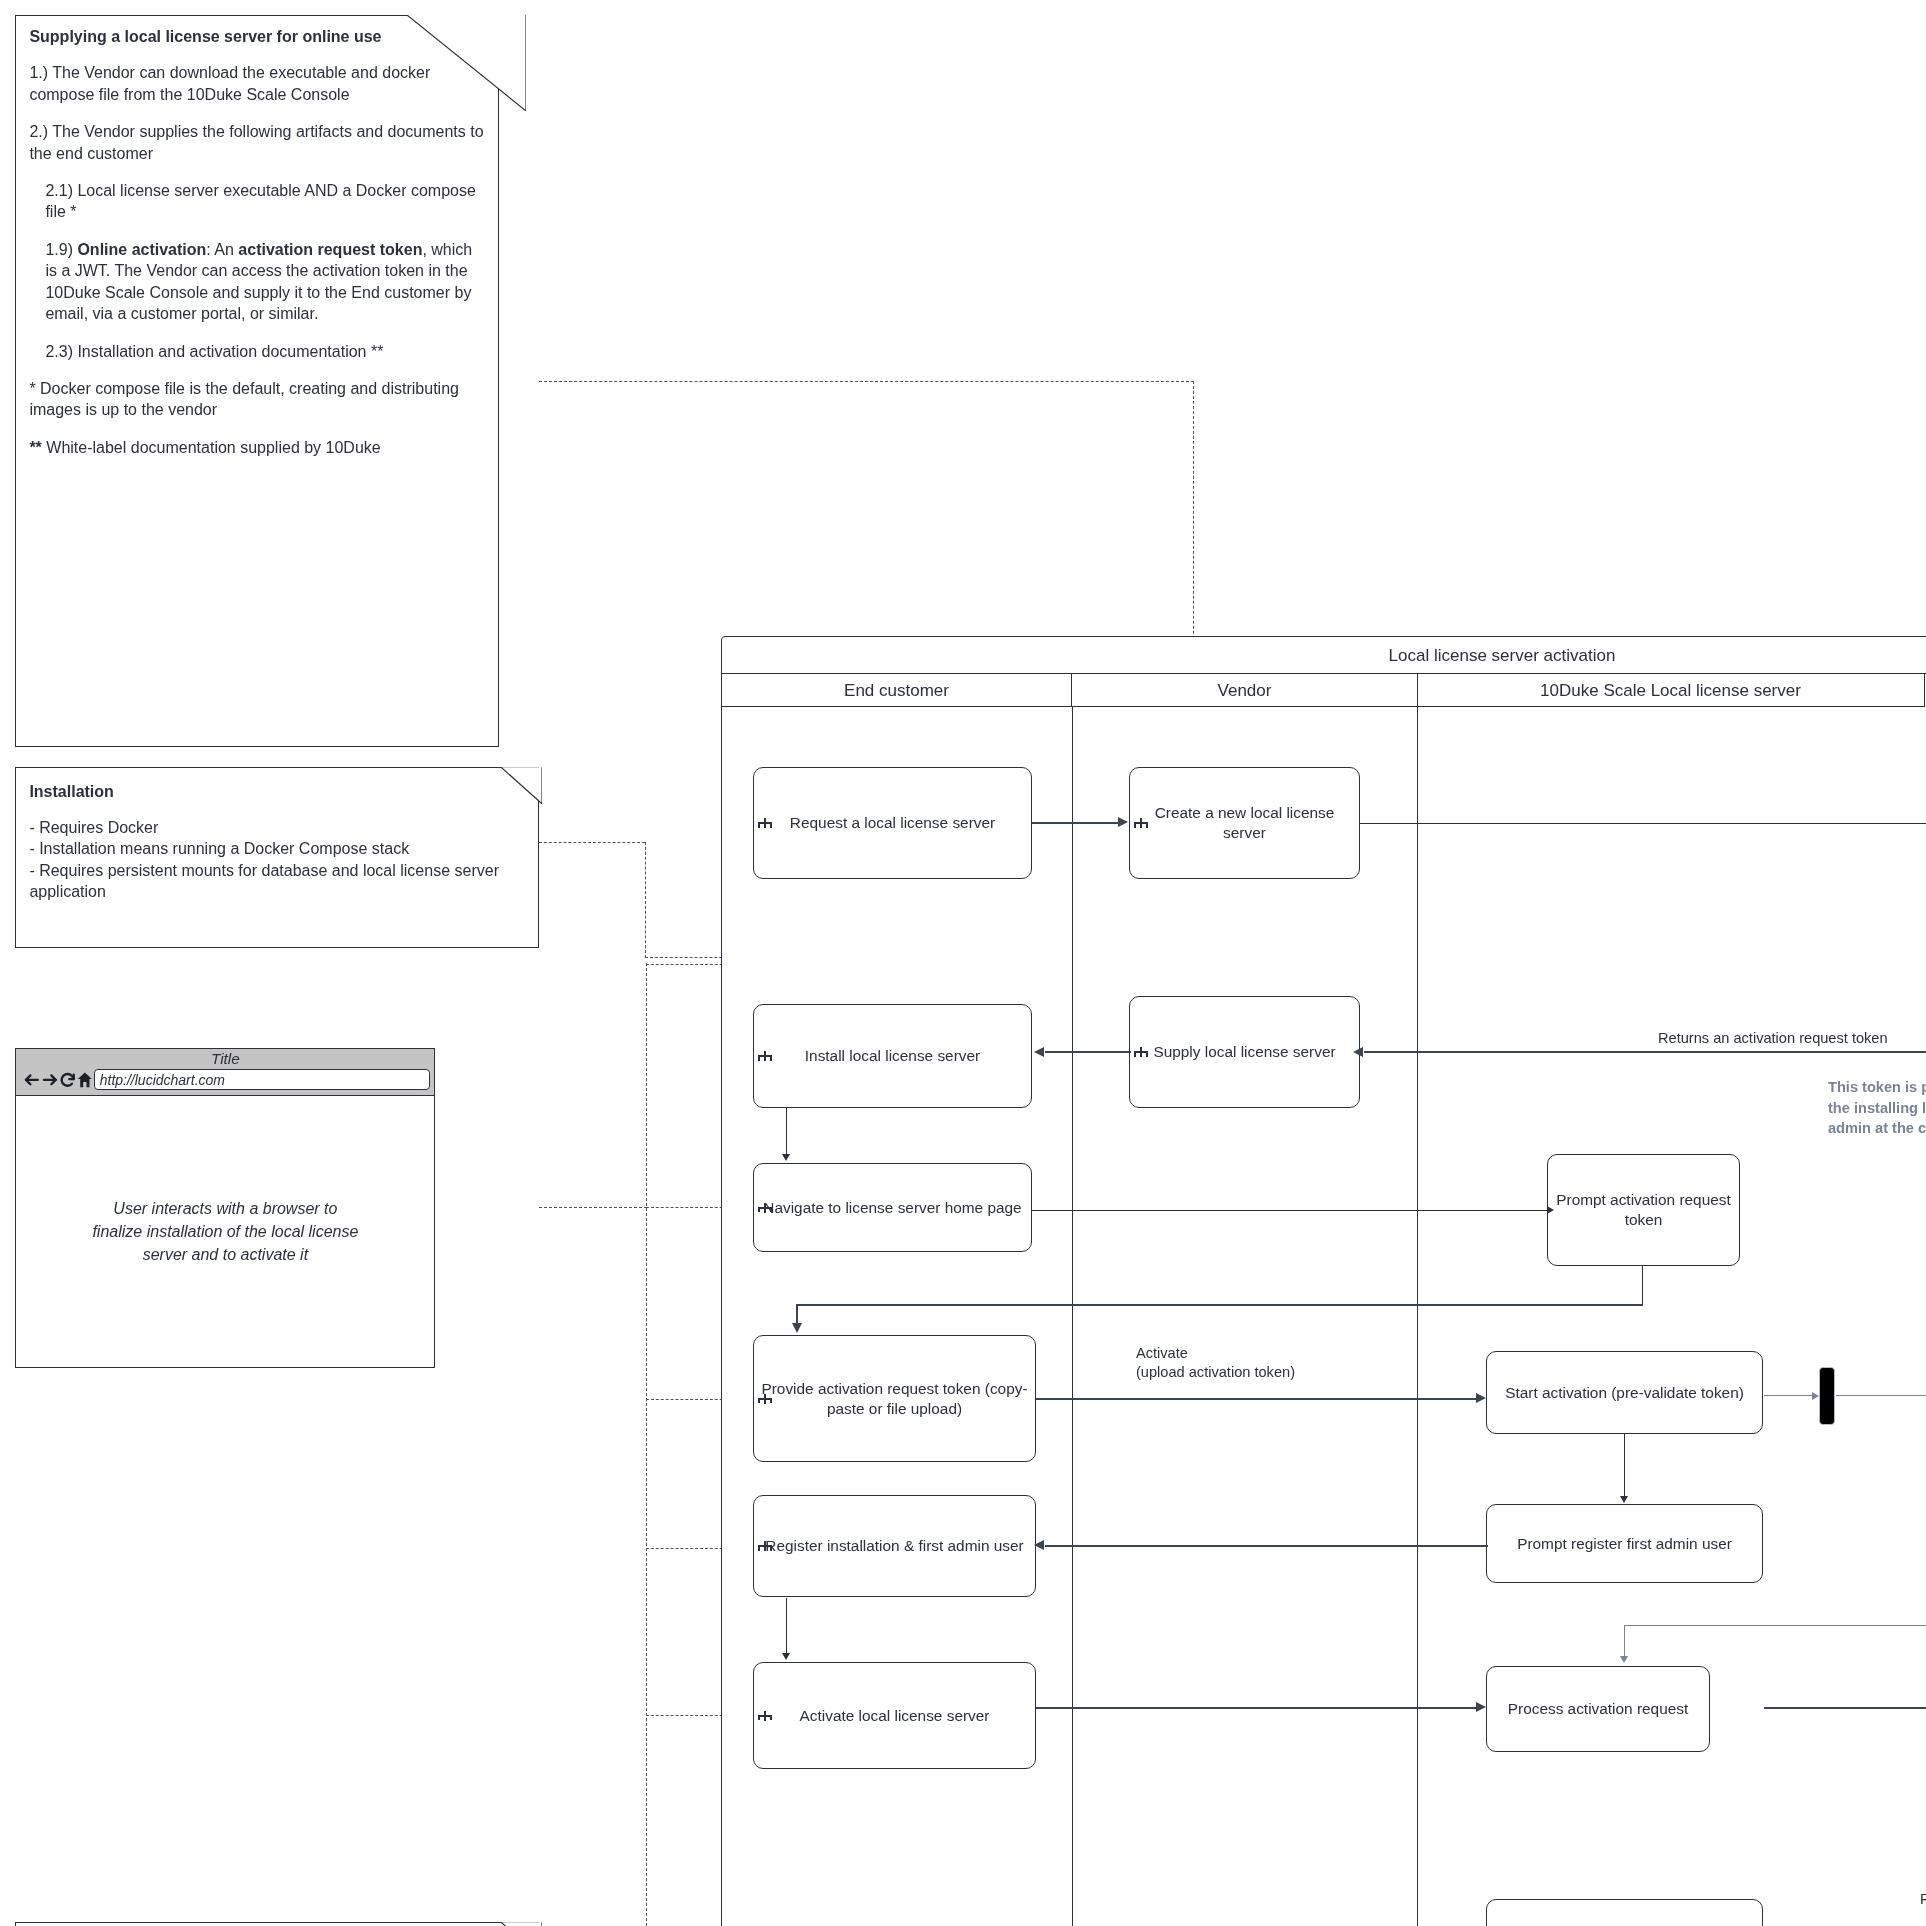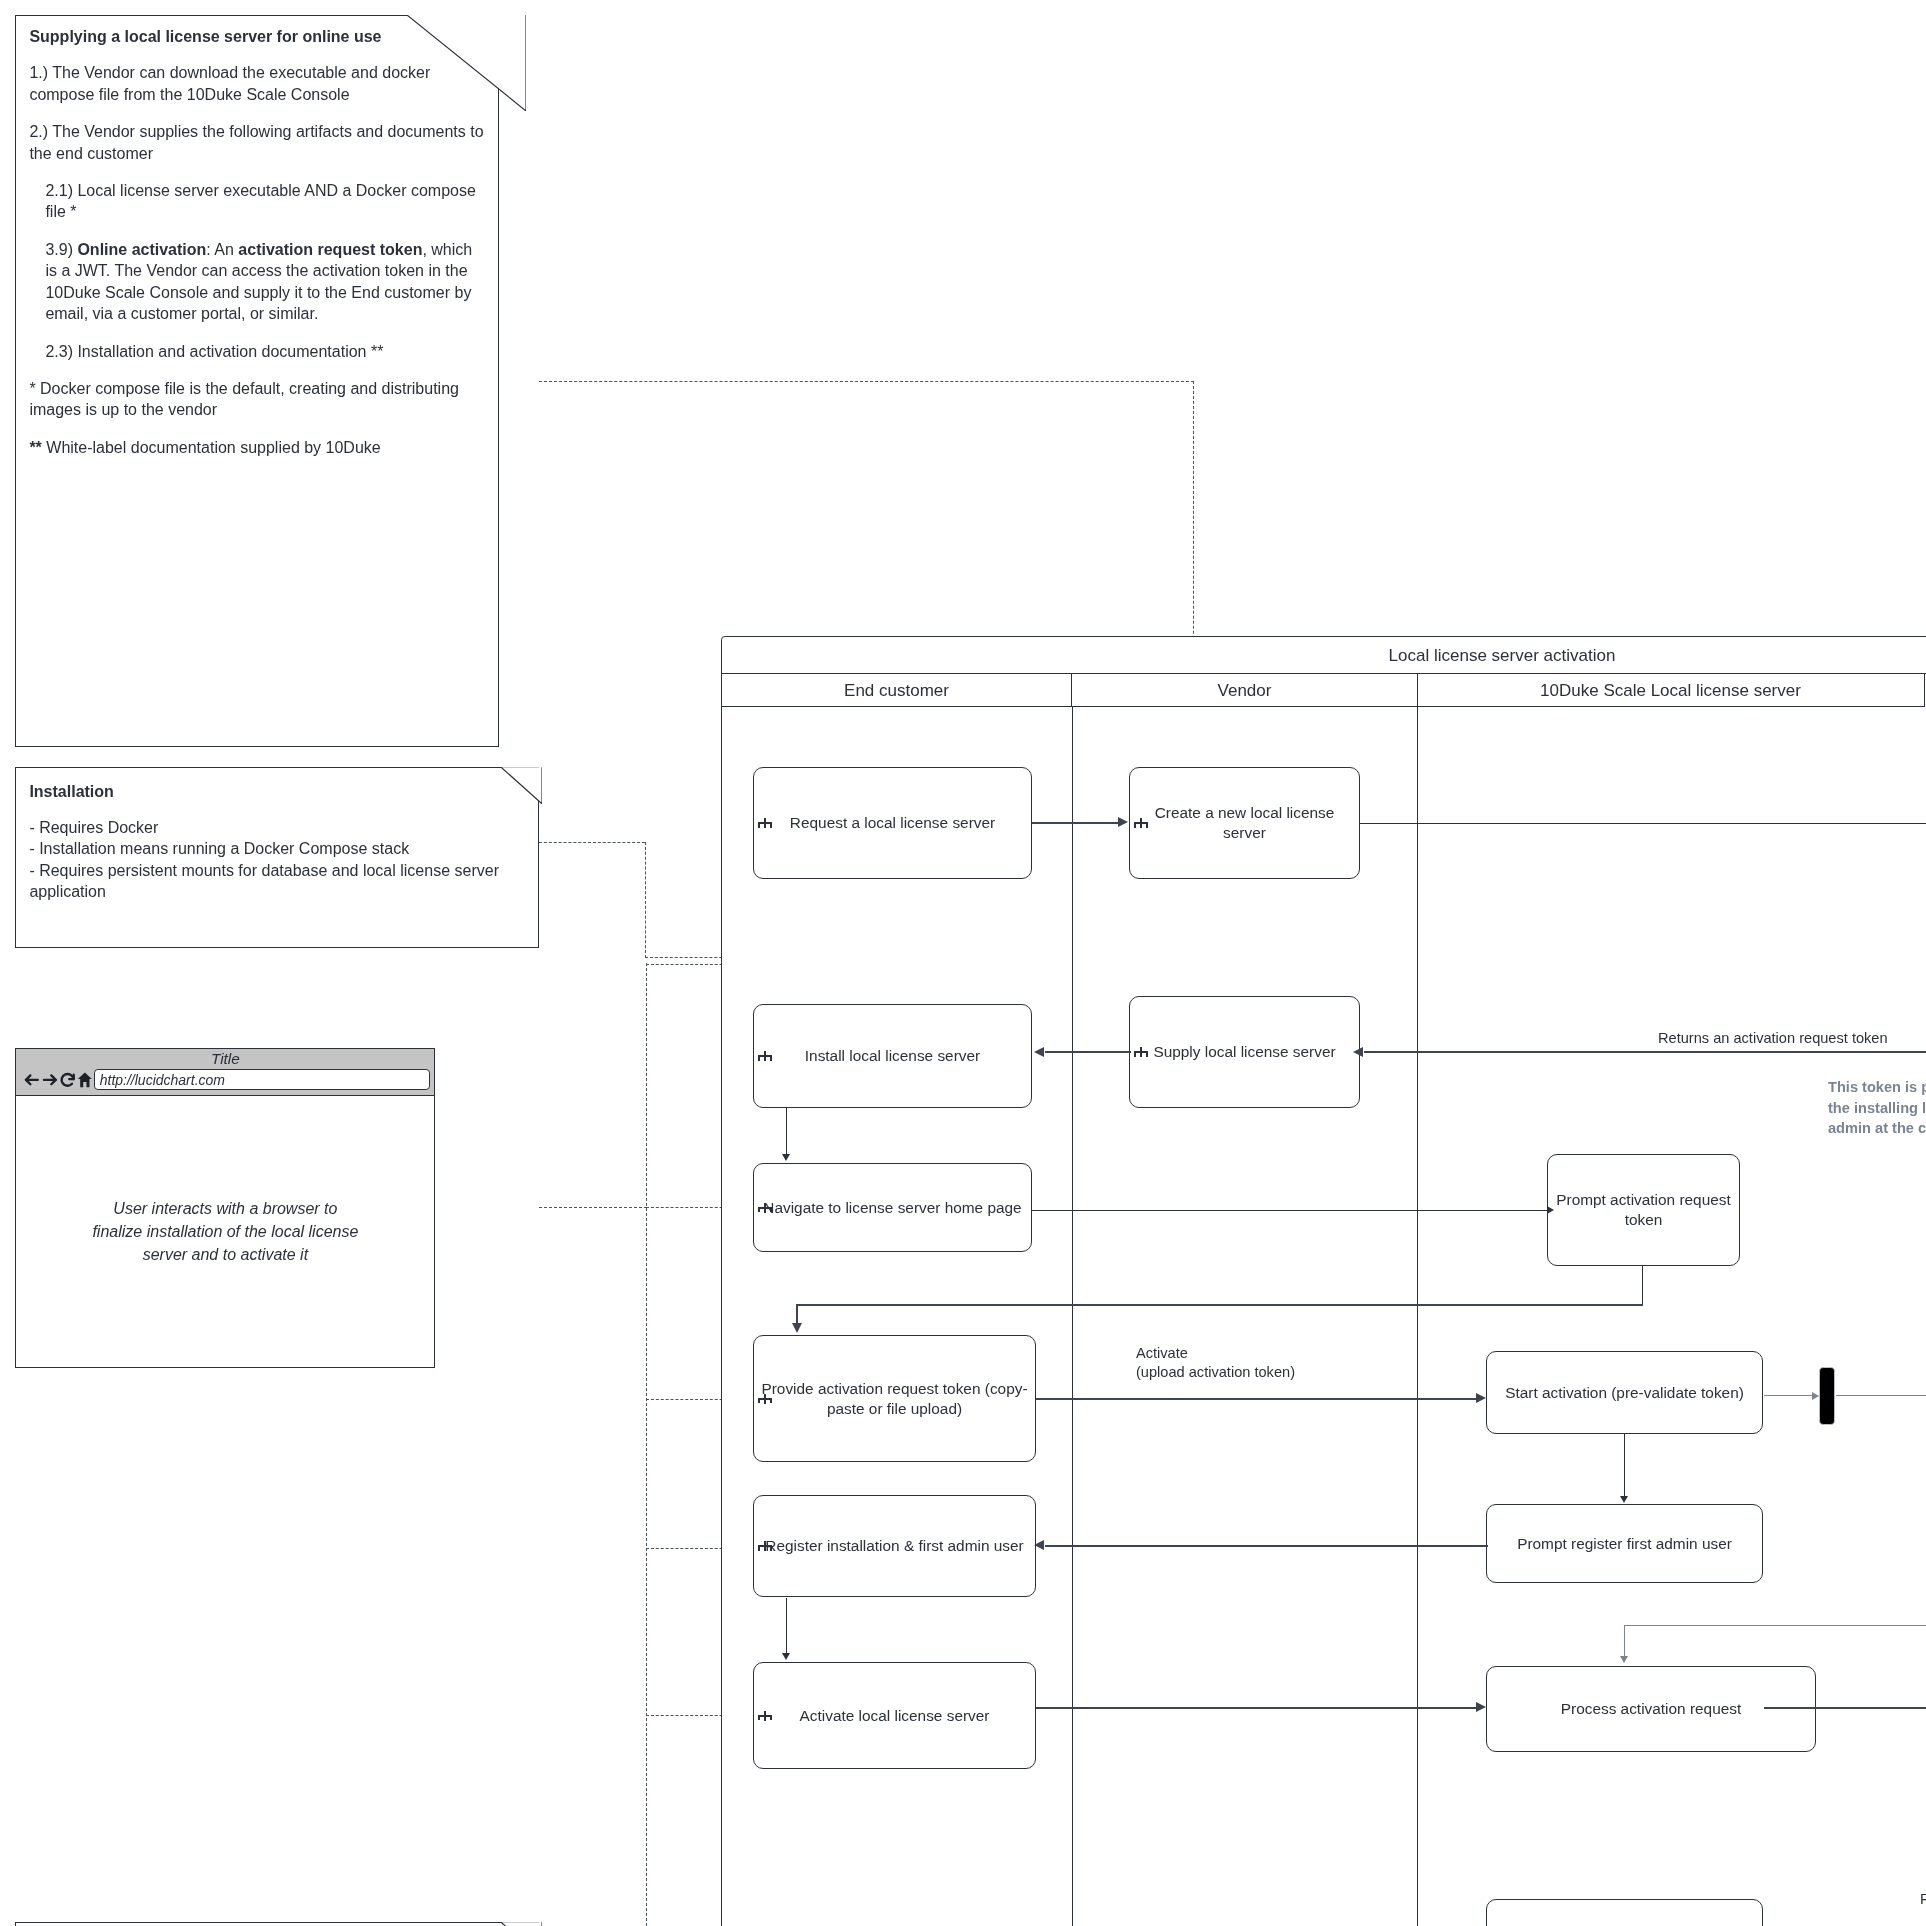--- a/index.html
+++ b/index.html
@@ -231,7 +231,7 @@
     <p>1.) The Vendor can download the executable and docker compose file from the 10Duke Scale Console</p>
     <p>2.) The Vendor supplies the following artifacts and documents to the end customer</p>
     <p class="ind">2.1) Local license server executable AND a Docker compose file *</p>
-    <p class="ind"><span>3.9) </span><b>Online activation</b><span>: An </span><b>activation request token</b><span>, which is a JWT. The Vendor can access the activation token in the 10Duke Scale Console and supply it to the End customer by email, via a customer portal, or similar.</span></p>
+    <p class="ind"><span>1.9) </span><b>Online activation</b><span>: An </span><b>activation request token</b><span>, which is a JWT. The Vendor can access the activation token in the 10Duke Scale Console and supply it to the End customer by email, via a customer portal, or similar.</span></p>
     <p class="ind">2.3) Installation and activation documentation **</p>
     <p>*   Docker compose file is the default, creating and distributing images is up to the vendor</p>
     <p><b>**</b><span> White-label documentation supplied by 10Duke</span></p>

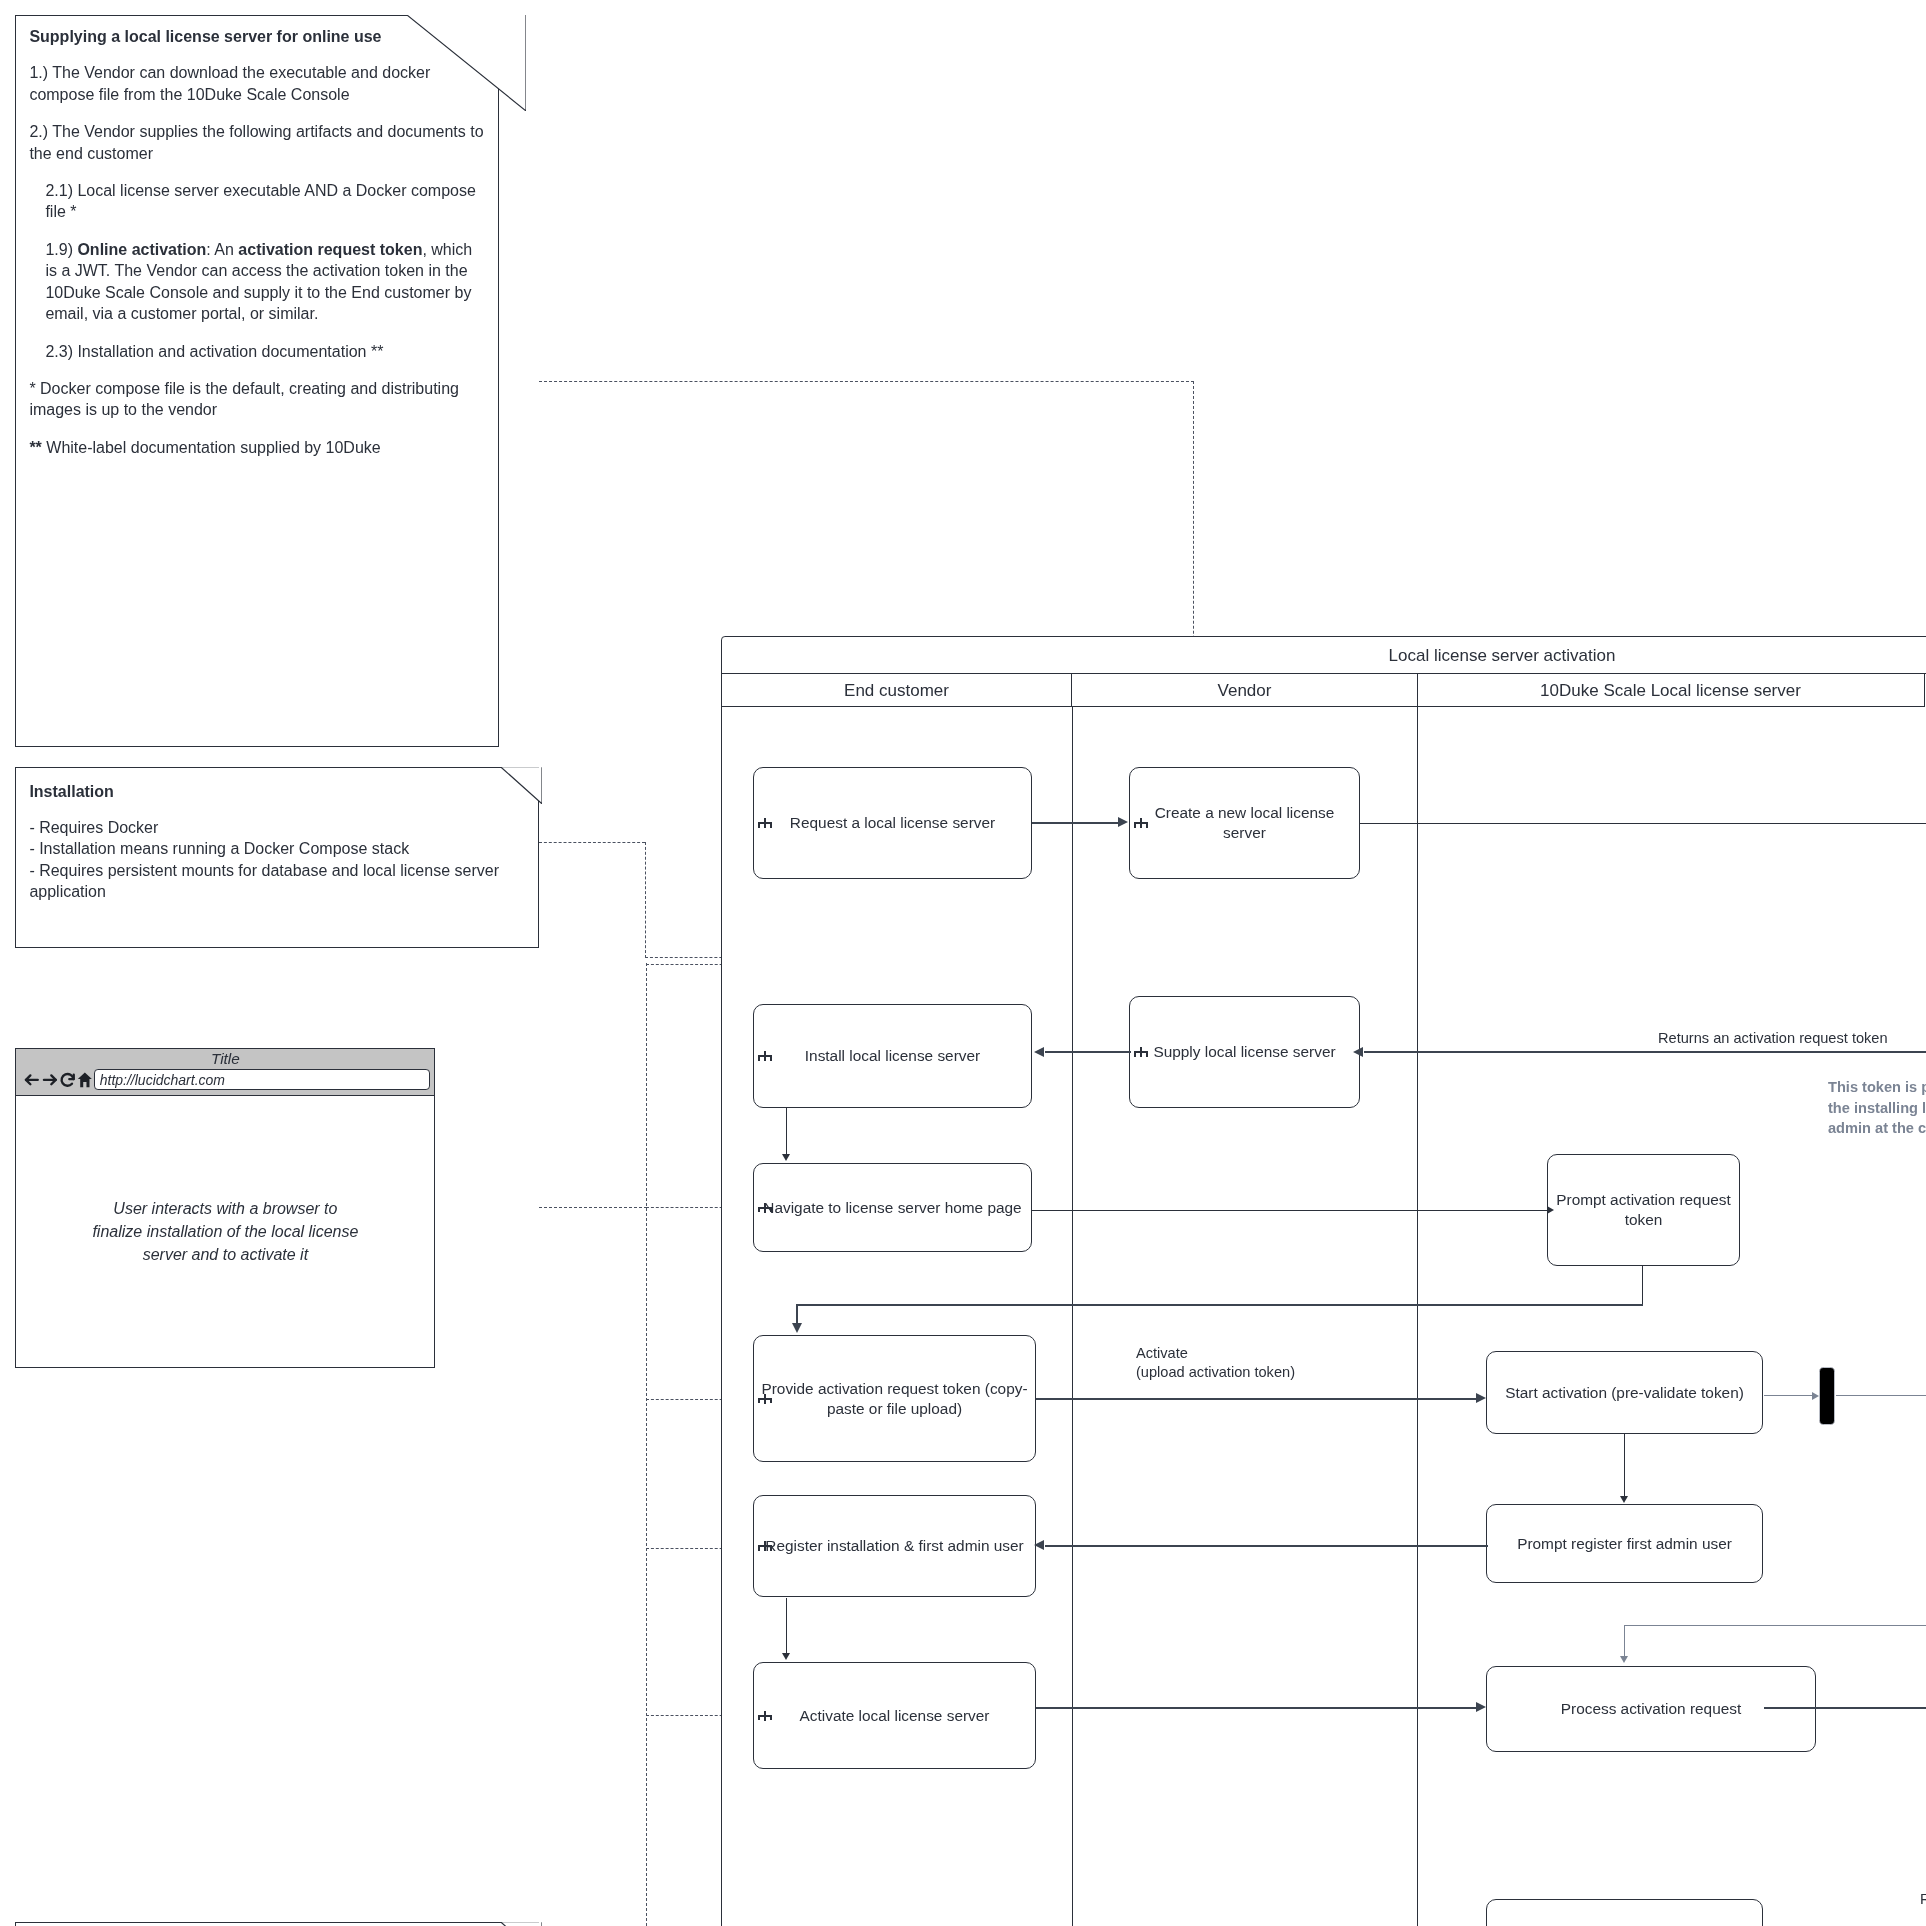--- a/index.html
+++ b/index.html
@@ -421,7 +421,7 @@
     <span>Activate local license server</span>
   </div>
 
-  <div class="node" style="left:1486px;top:1666px;width:330px;height:86px;">
+  <div class="node" style="left:1486px;top:1666px;width:224px;height:86px;">
     <span>Process activation request</span>
   </div>
 

